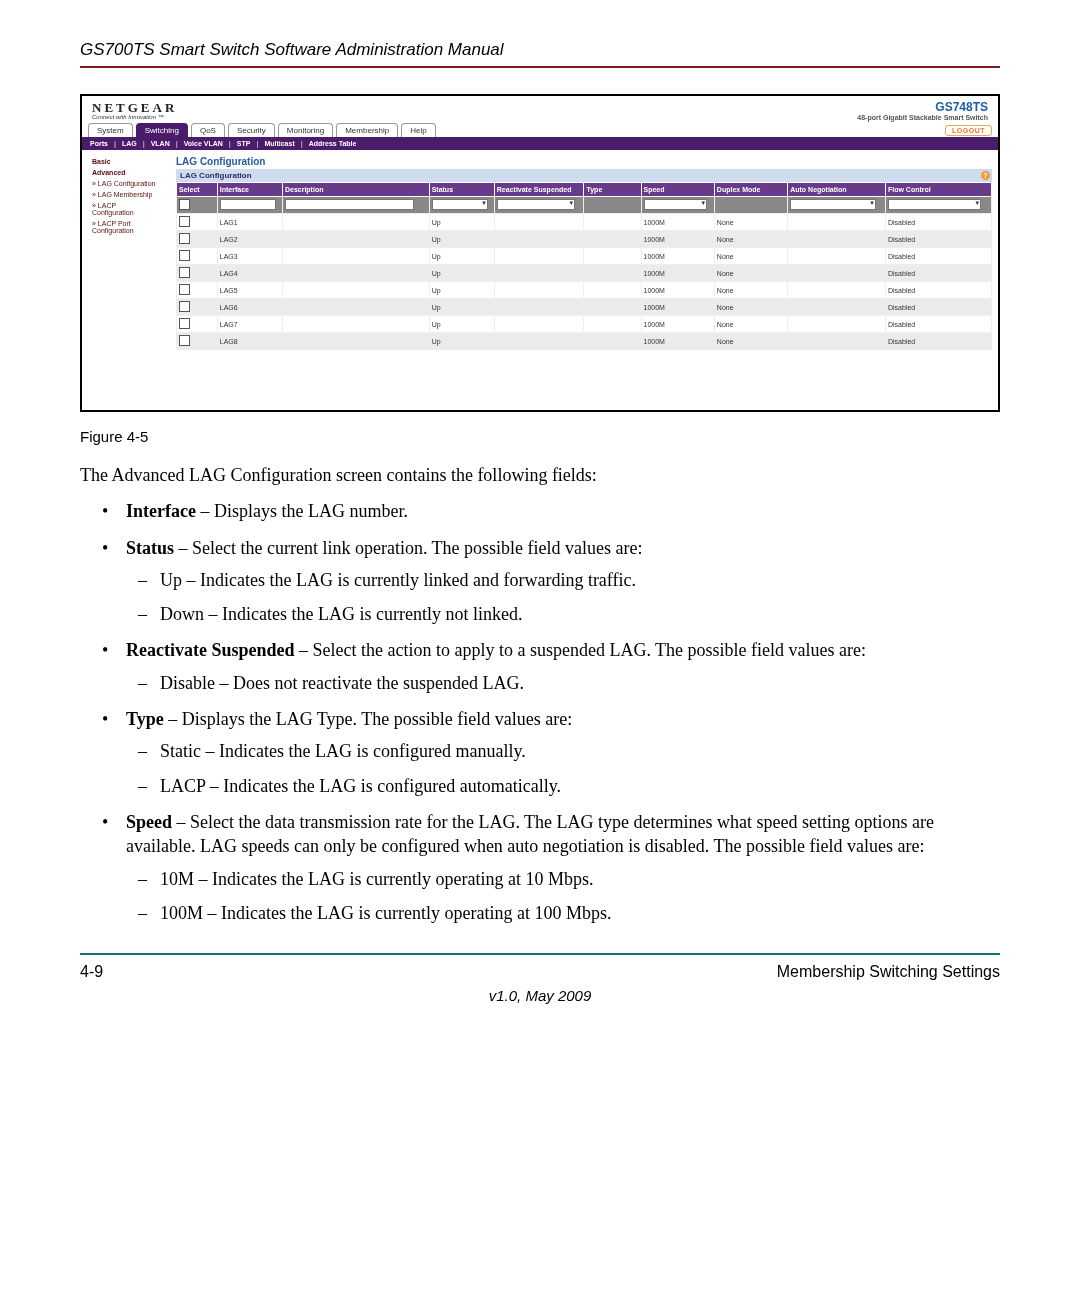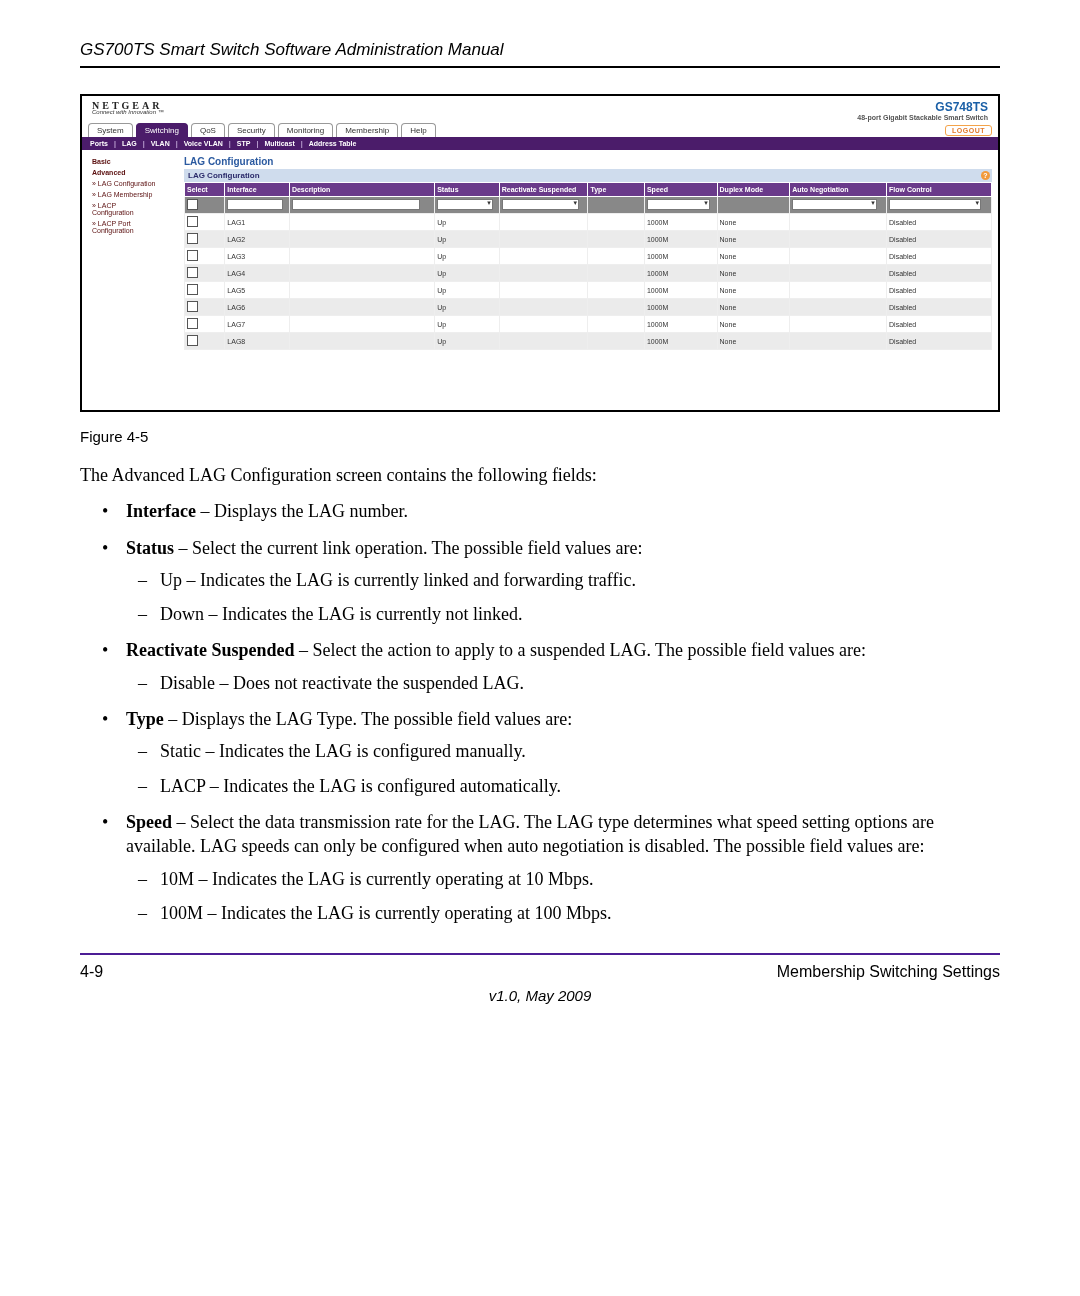--- a/index.html
+++ b/index.html
@@ -4,7 +4,7 @@
 <style>
   body { background:#fff; margin:0; padding:0; font-family:"Times New Roman", Times, serif; font-size:18px; color:#000; }
   .page { width:1000px; margin:0 auto; padding:40px 40px 20px; box-sizing:border-box; }
-  .running-head { font-style:italic; font-family:Arial, Helvetica, sans-serif; font-size:17px; padding-bottom:6px; border-bottom:2px solid #000000; margin-bottom:26px; }
+  .running-head { font-style:italic; font-family:Arial, Helvetica, sans-serif; font-size:17px; padding-bottom:6px; border-bottom:2px solid #7f1d1d; margin-bottom:26px; }
   .figure { border:2px solid #000; background:#fff; }
   .figure-inner { font-family:Tahoma, Arial, sans-serif; font-size:8px; color:#333; }
   .brand-row { display:flex; justify-content:space-between; align-items:flex-start; padding:4px 10px 0; }

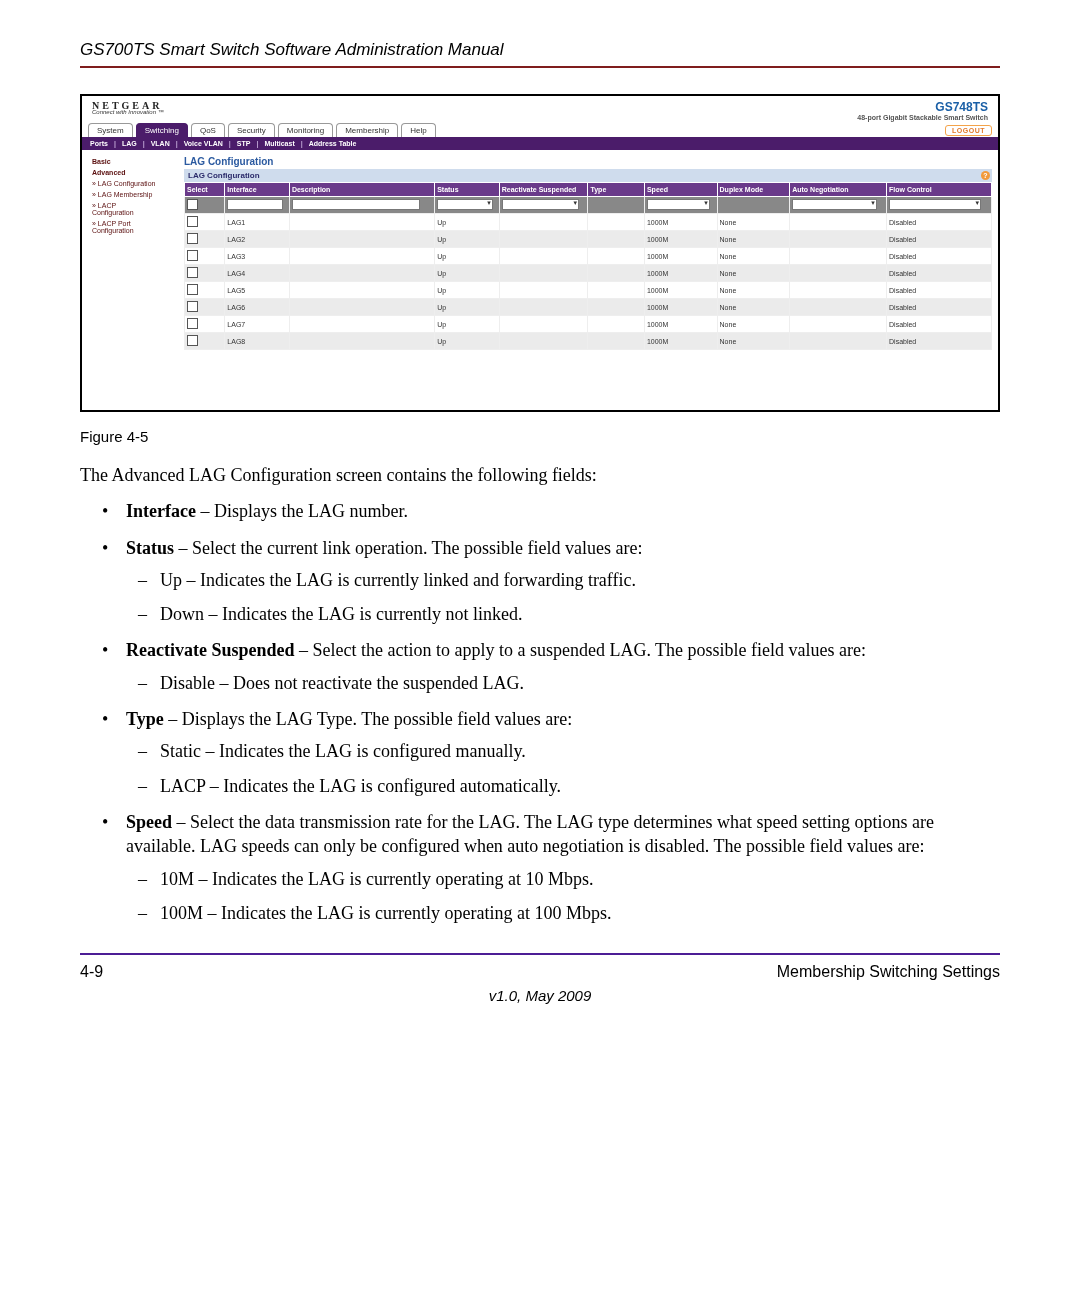--- a/index.html
+++ b/index.html
@@ -8,7 +8,7 @@
   .figure { border:2px solid #000; background:#fff; }
   .figure-inner { font-family:Tahoma, Arial, sans-serif; font-size:8px; color:#333; }
   .brand-row { display:flex; justify-content:space-between; align-items:flex-start; padding:4px 10px 0; }
-  .brand { font-family:"Times New Roman",serif; font-weight:bold; letter-spacing:3px; font-size:10px; color:#222; }
+  .brand { font-family:"Times New Roman",serif; font-weight:bold; letter-spacing:3px; font-size:13px; color:#222; }
   .brand-tag { font-size:6px; font-style:italic; margin-top:-2px; }
   .prod { text-align:right; }
   .prod-code { color:#1a5fa6; font-weight:bold; font-size:12px; font-family:Arial,sans-serif; }

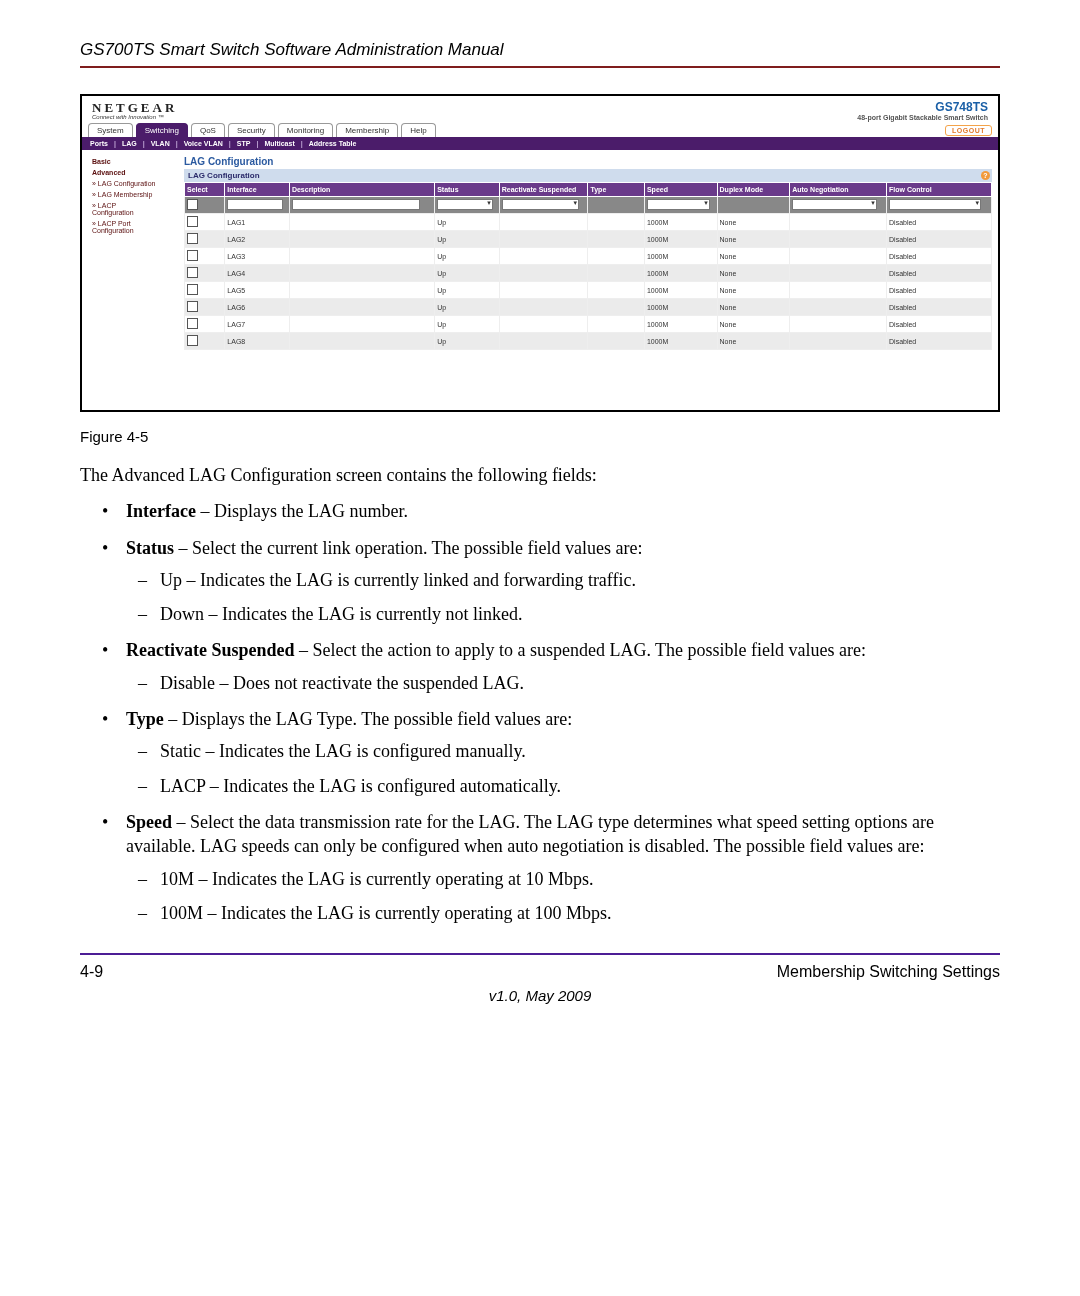--- a/index.html
+++ b/index.html
@@ -21,7 +21,7 @@
   .subnav span { margin-right:6px; }
   .subnav .sep { color:#c0a7d6; margin-right:6px; }
   .subnav .here { color:#fff; }
-  .body-row { display:flex; gap:16px; }
+  .body-row { display:flex; gap:8px; }
   .side { width:86px; padding:6px 0 0; }
   .side-item { padding:2px 10px; font-size:7px; color:#5a0f0f; }
   .side-item.head { font-weight:bold; }

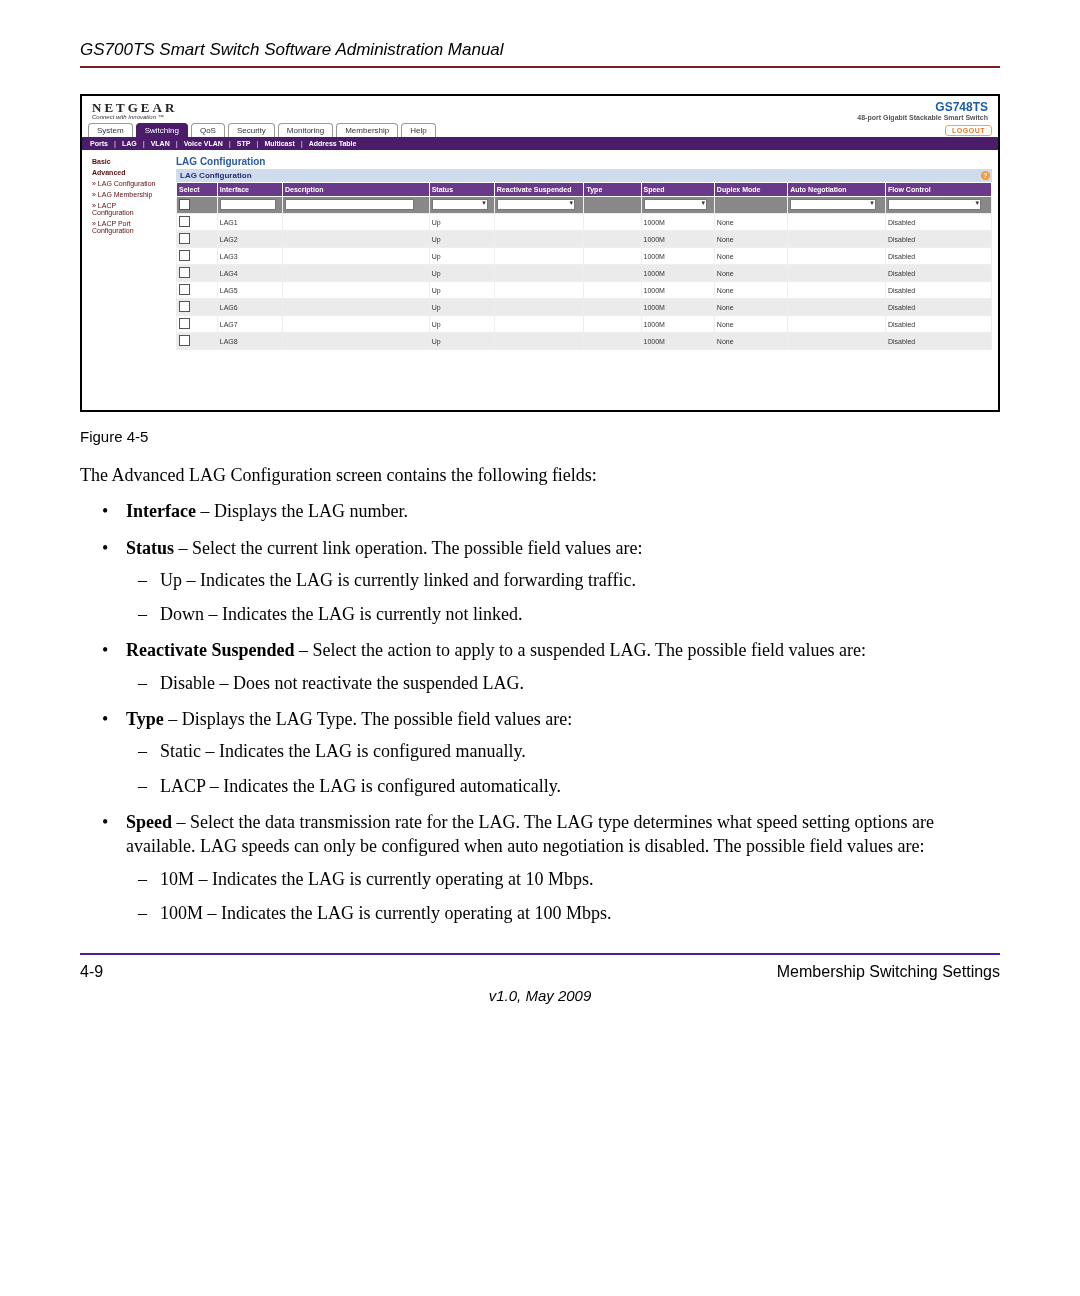--- a/index.html
+++ b/index.html
@@ -46,7 +46,7 @@
   ul.lvl2 { list-style:none; padding-left:34px; margin:8px 0 0; }
   ul.lvl2 > li { position:relative; margin-bottom:10px; line-height:1.35; }
   ul.lvl2 > li::before { content:"–"; position:absolute; left:-22px; top:0; }
-  .footer { border-top:2px solid #4c1d95; margin-top:28px; padding-top:8px; display:flex; justify-content:space-between; font-family:Arial,Helvetica,sans-serif; font-size:16px; }
+  .footer { border-top:2px solid #0f766e; margin-top:28px; padding-top:8px; display:flex; justify-content:space-between; font-family:Arial,Helvetica,sans-serif; font-size:16px; }
   .ver { text-align:center; font-style:italic; font-family:Arial,Helvetica,sans-serif; font-size:15px; margin-top:6px; }
 </style>
 </head>

